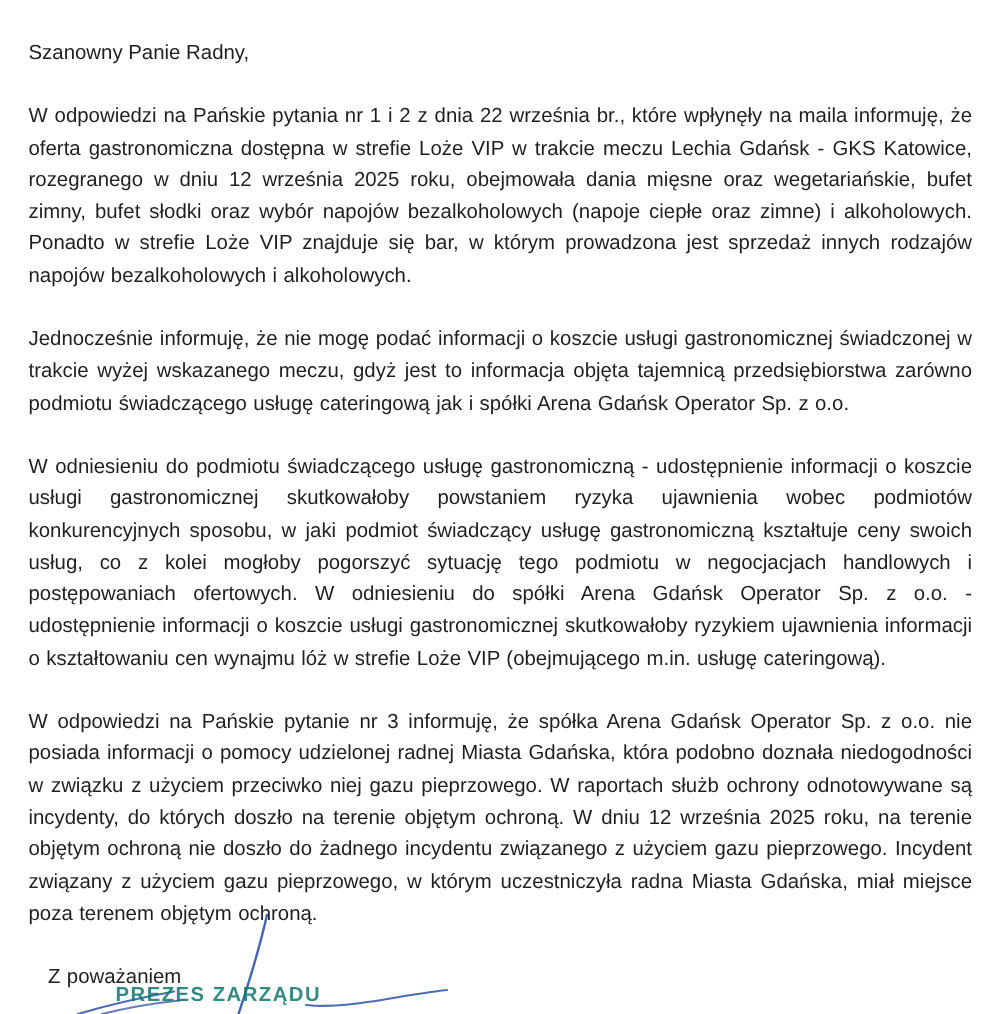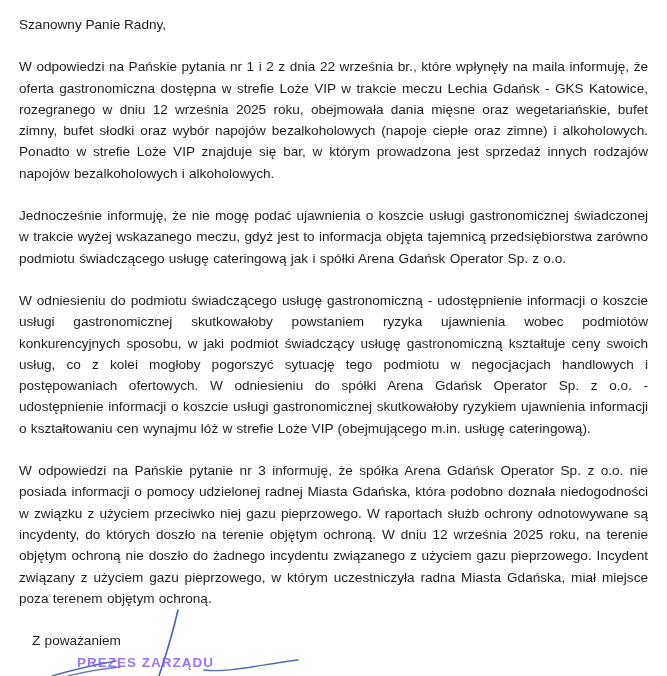--- a/index.html
+++ b/index.html
@@ -13,7 +13,7 @@
   .page {
     box-sizing: border-box;
     width: 667px; height: 520px;
-    padding: 14px 19px 0 19px;
+    padding: 24px 19px 0 19px;
     color: #1f1f1f;
     font-size: 13.6px;
     line-height: 21.3px;

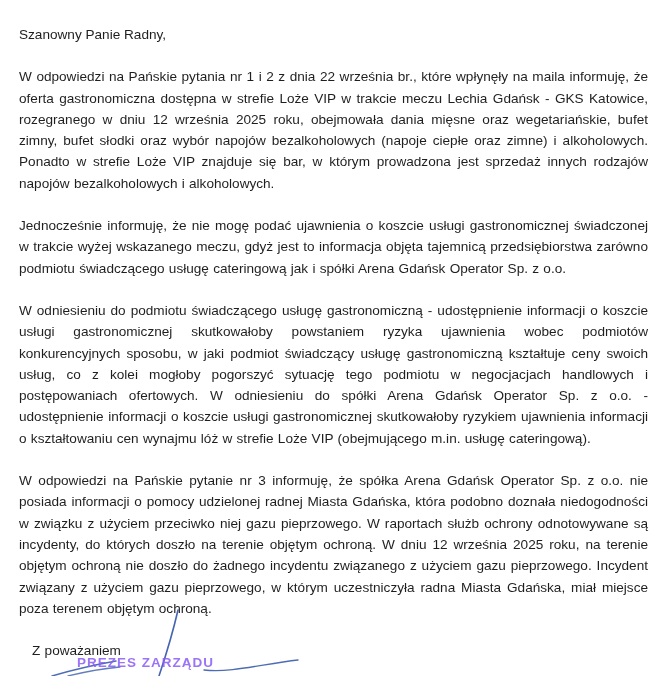--- a/index.html
+++ b/index.html
@@ -59,7 +59,7 @@
 
   <p class="para">W odpowiedzi na Pańskie pytania nr 1 i 2 z dnia 22 września br., które wpłynęły na maila informuję, że oferta gastronomiczna dostępna w strefie Loże VIP w trakcie meczu Lechia Gdańsk - GKS Katowice, rozegranego w dniu 12 września 2025 roku, obejmowała dania mięsne oraz wegetariańskie, bufet zimny, bufet słodki oraz wybór napojów bezalkoholowych (napoje ciepłe oraz zimne) i alkoholowych. Ponadto w strefie Loże VIP znajduje się bar, w którym prowadzona jest sprzedaż innych rodzajów napojów bezalkoholowych i alkoholowych.</p>
 
-  <p class="para">Jednocześnie informuję, że nie mogę podać ujawnienia o koszcie usługi gastronomicznej świadczonej w trakcie wyżej wskazanego meczu, gdyż jest to informacja objęta tajemnicą przedsiębiorstwa zarówno podmiotu świadczącego usługę cateringową jak i spółki Arena Gdańsk Operator Sp. z o.o.</p>
+  <p class="para">Jednocześnie informuję, że nie mogę podać informacji o koszcie usługi gastronomicznej świadczonej w trakcie wyżej wskazanego meczu, gdyż jest to informacja objęta tajemnicą przedsiębiorstwa zarówno podmiotu świadczącego usługę cateringową jak i spółki Arena Gdańsk Operator Sp. z o.o.</p>
 
   <p class="para">W odniesieniu do podmiotu świadczącego usługę gastronomiczną - udostępnienie informacji o koszcie usługi gastronomicznej skutkowałoby powstaniem ryzyka ujawnienia wobec podmiotów konkurencyjnych sposobu, w jaki podmiot świadczący usługę gastronomiczną kształtuje ceny swoich usług, co z kolei mogłoby pogorszyć sytuację tego podmiotu w negocjacjach handlowych i postępowaniach ofertowych. W odniesieniu do spółki Arena Gdańsk Operator Sp. z o.o. - udostępnienie informacji o koszcie usługi gastronomicznej skutkowałoby ryzykiem ujawnienia informacji o kształtowaniu cen wynajmu lóż w strefie Loże VIP (obejmującego m.in. usługę cateringową).</p>
 

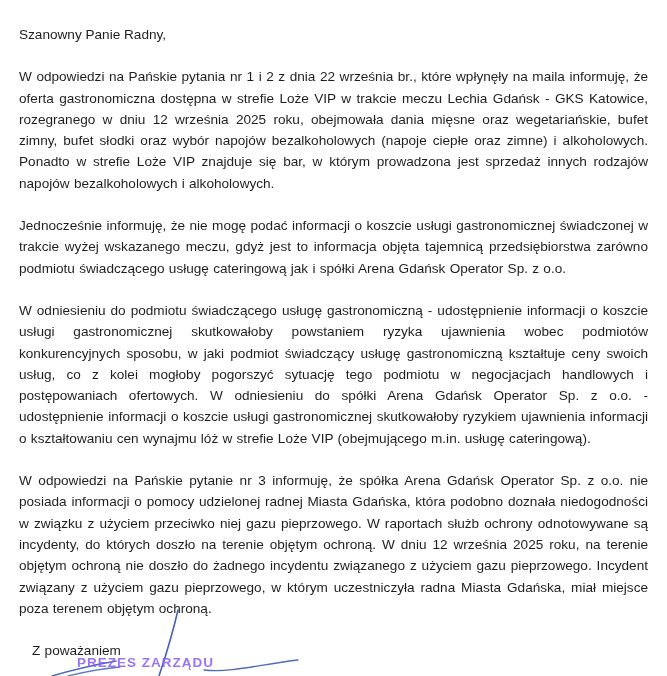--- a/index.html
+++ b/index.html
@@ -39,7 +39,7 @@
     font-size: 13.5px;
     font-weight: bold;
     letter-spacing: 1px;
-    color: #8b5cf6;
+    color: #0f766e;
     opacity: 0.85;
     filter: blur(0.4px);
     white-space: nowrap;

